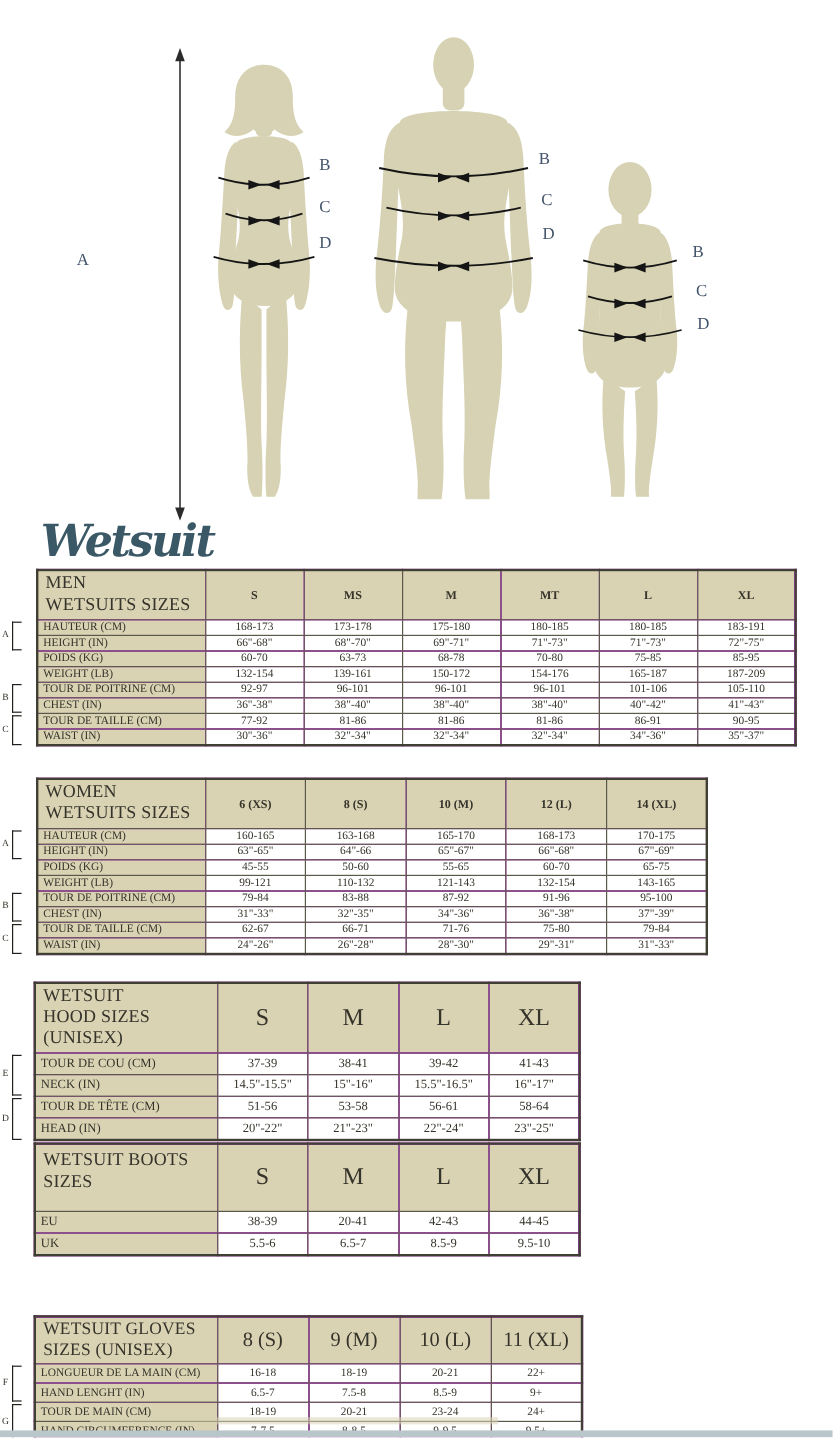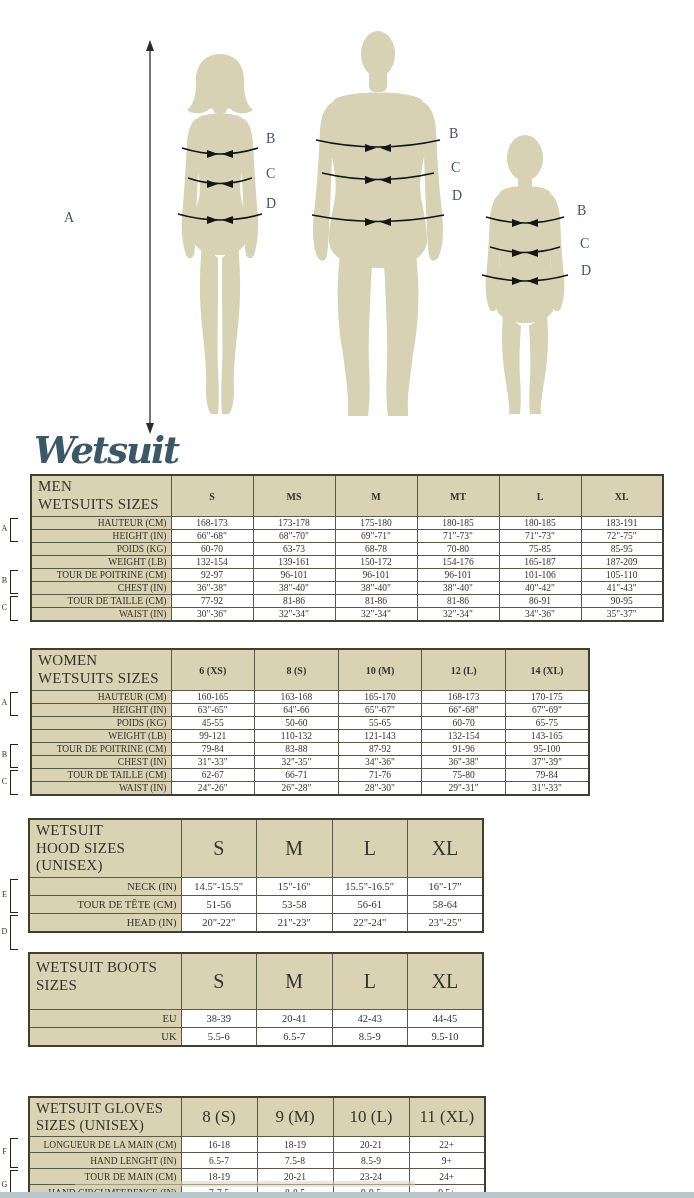--- a/index.html
+++ b/index.html
@@ -26,7 +26,7 @@
   .title-cell{text-align:left;padding:2px 6px;vertical-align:middle;}
   .title-cell div{font-size:15px;line-height:1.18;letter-spacing:.2px;}
   .col-head{text-align:center;}
-  .row-label{text-align:right;padding:0 4px;margin-left:32px;}
+  .row-label{text-align:left;padding:0 4px;margin-left:32px;}
 
   
   .men .col-head,.women .col-head{font-size:10px;font-weight:bold;height:38px;}

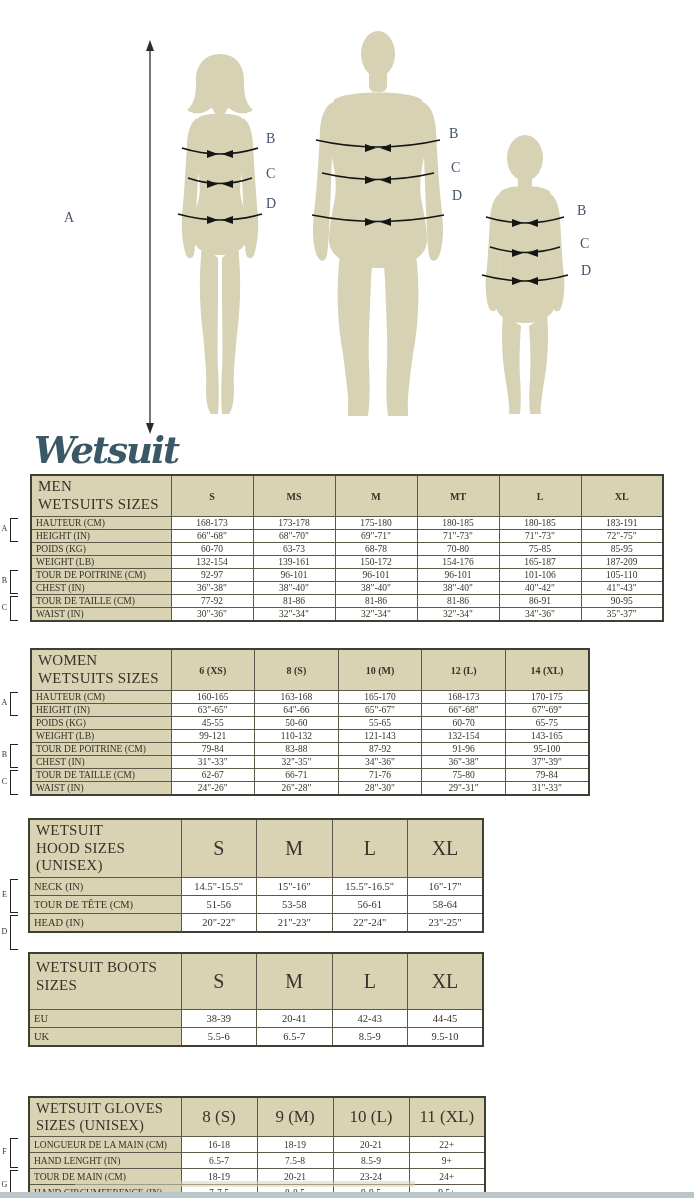--- a/index.html
+++ b/index.html
@@ -388,6 +388,13 @@
         </thead>
         <tbody>
           <tr>
+            <th class="row-label">TOUR DE COU (CM)</th>
+            <td>37-39</td>
+            <td>38-41</td>
+            <td>39-42</td>
+            <td>41-43</td>
+          </tr>
+          <tr>
             <th class="row-label">NECK (IN)</th>
             <td>14.5"-15.5"</td>
             <td>15"-16"</td>

